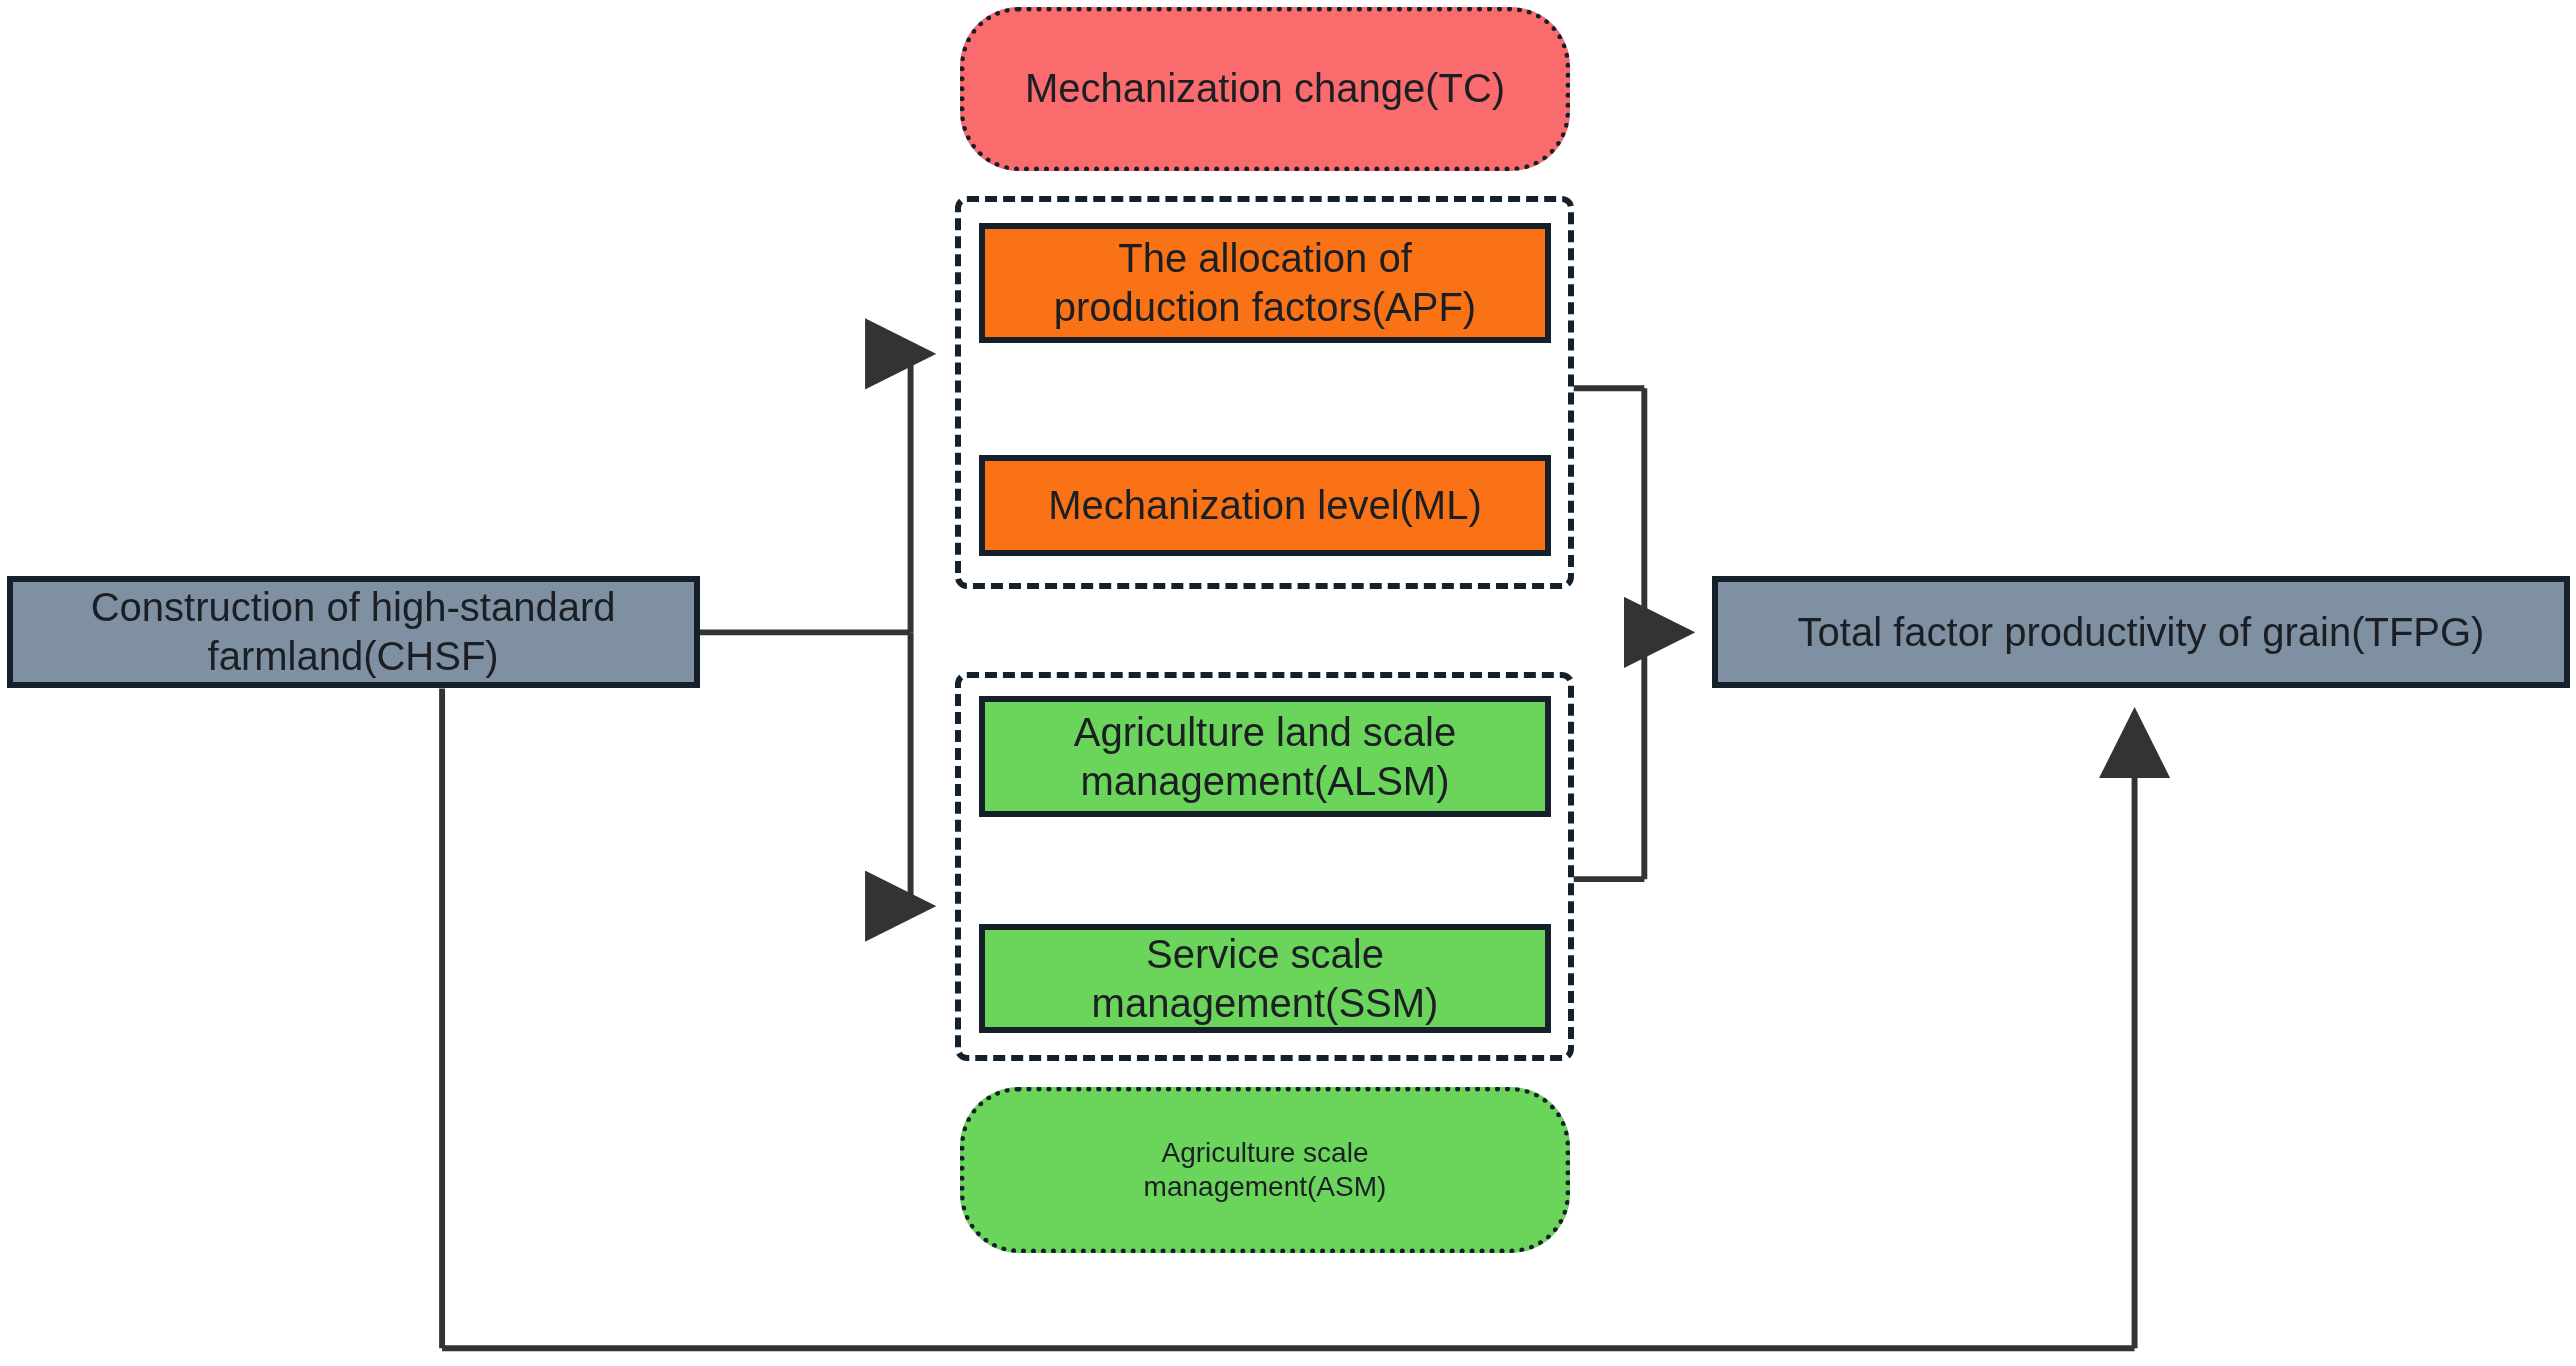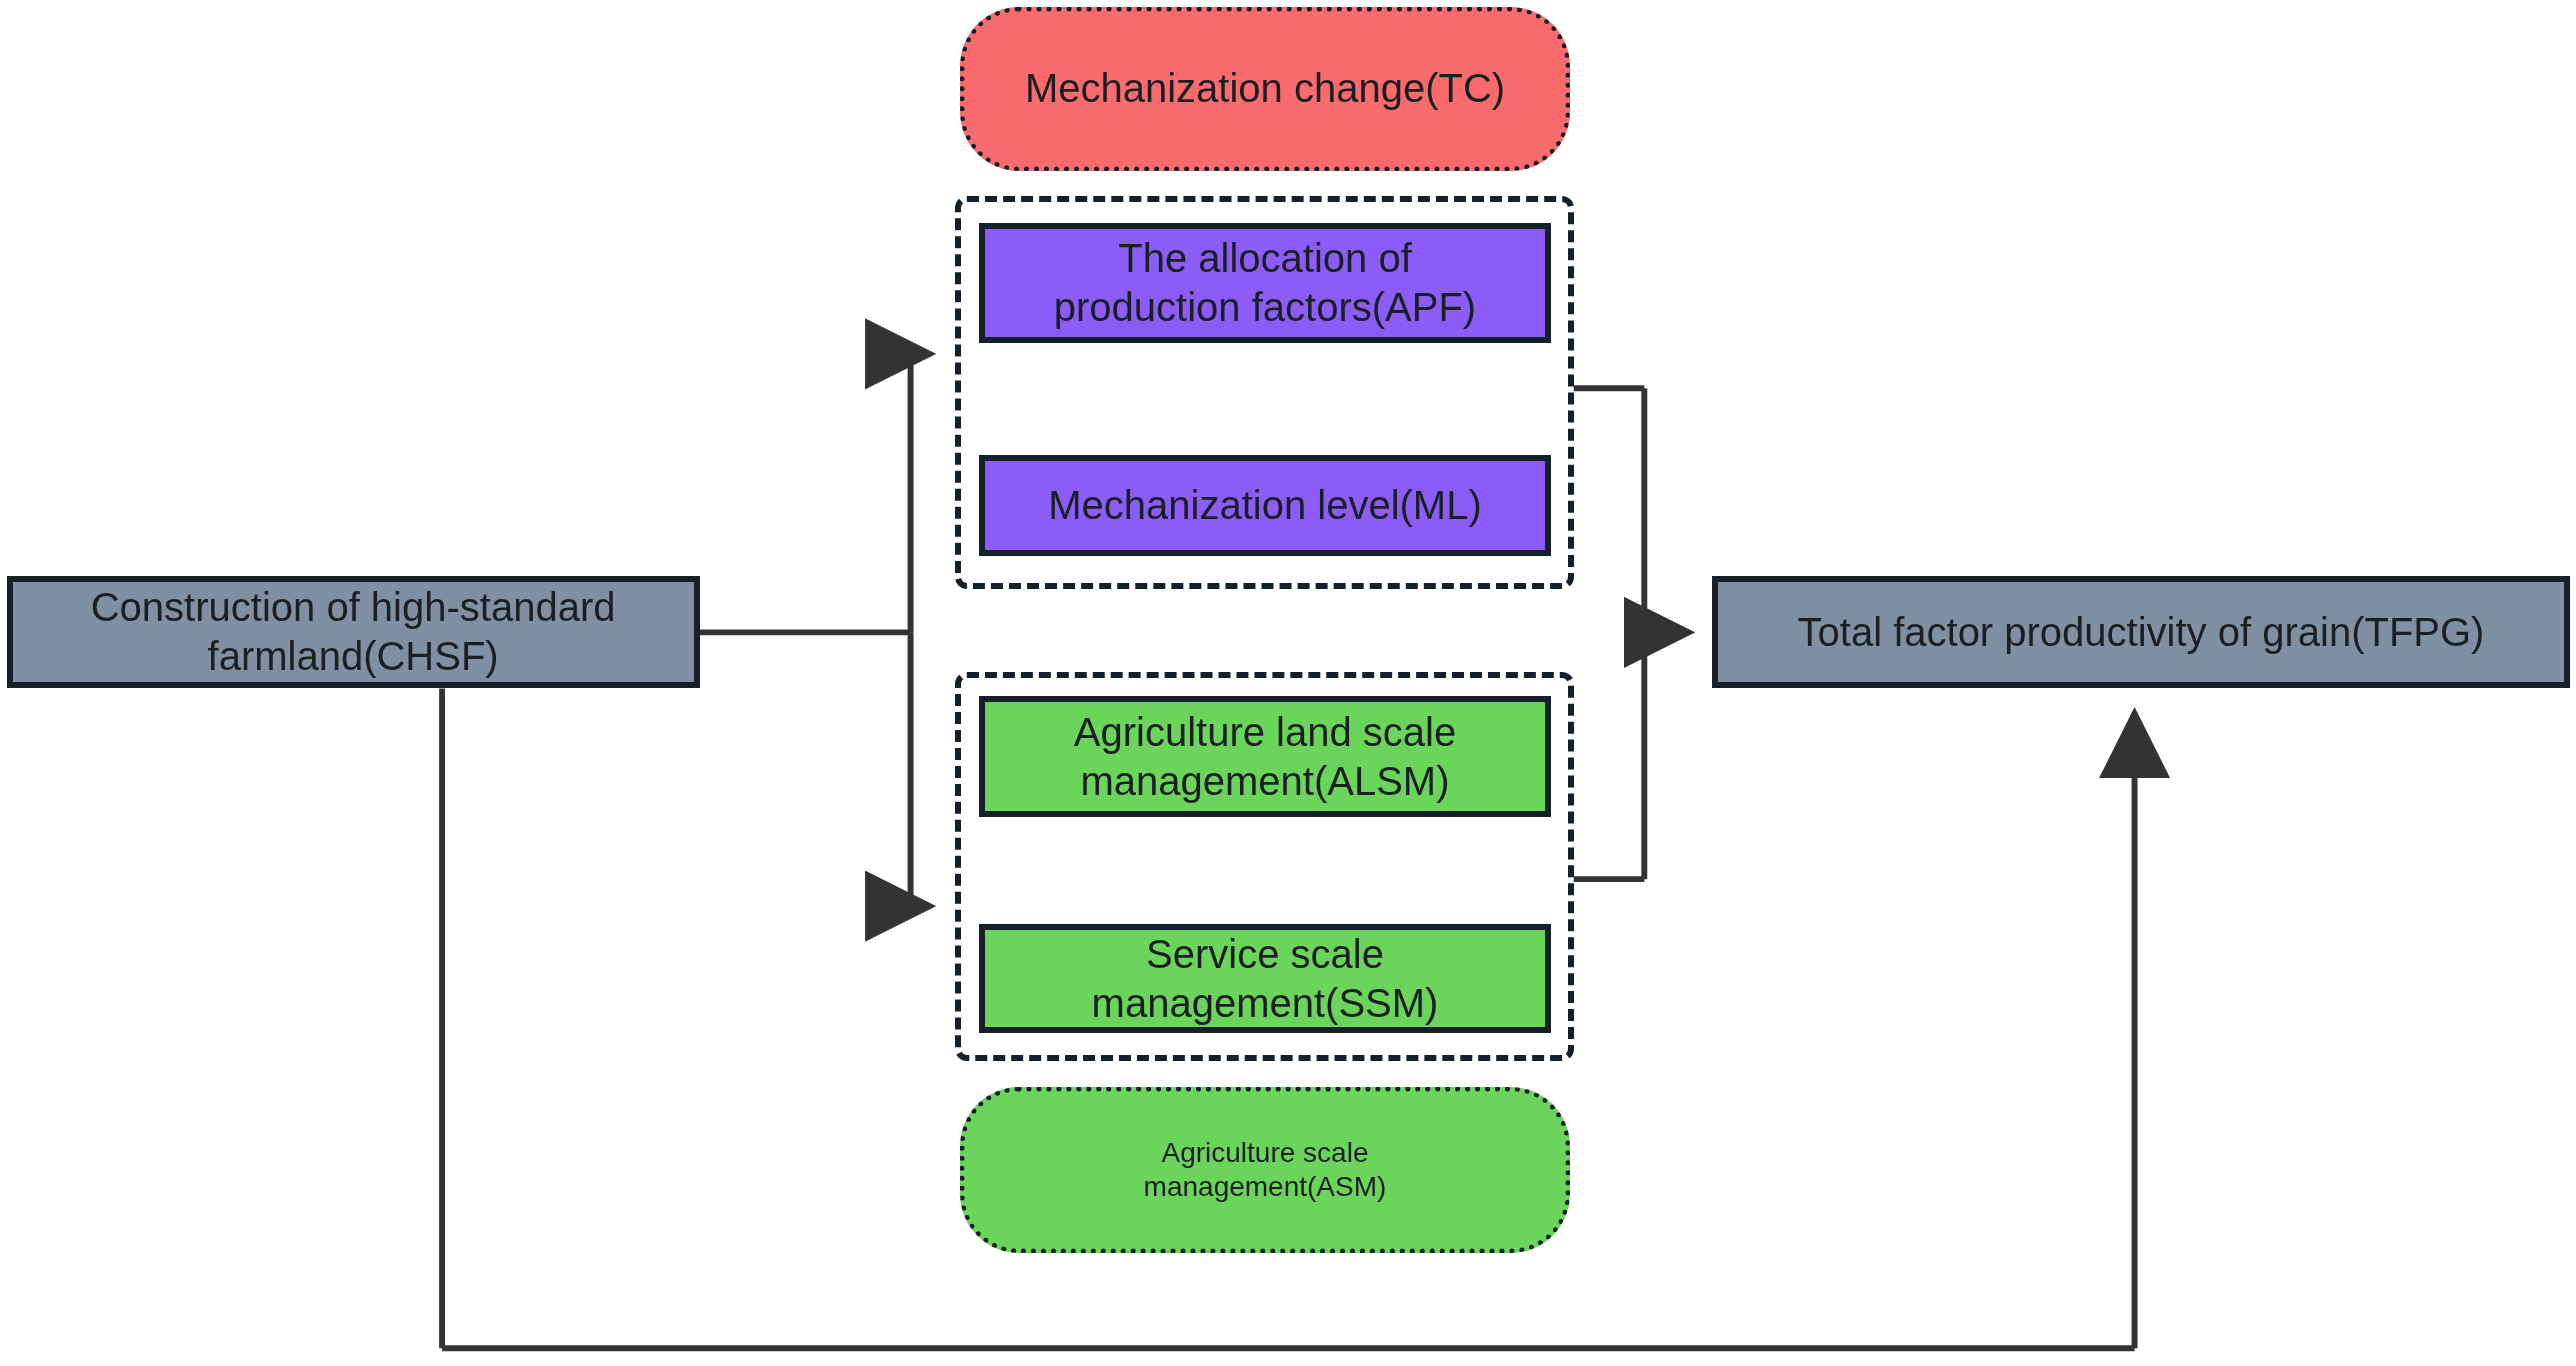--- a/index.html
+++ b/index.html
@@ -40,7 +40,7 @@
     font-size: 40px;
   }
   .node-red {
-    background: #8b5cf6;
+    background: #f97316;
     border: 6px solid #16202b;
     font-size: 40px;
   }

